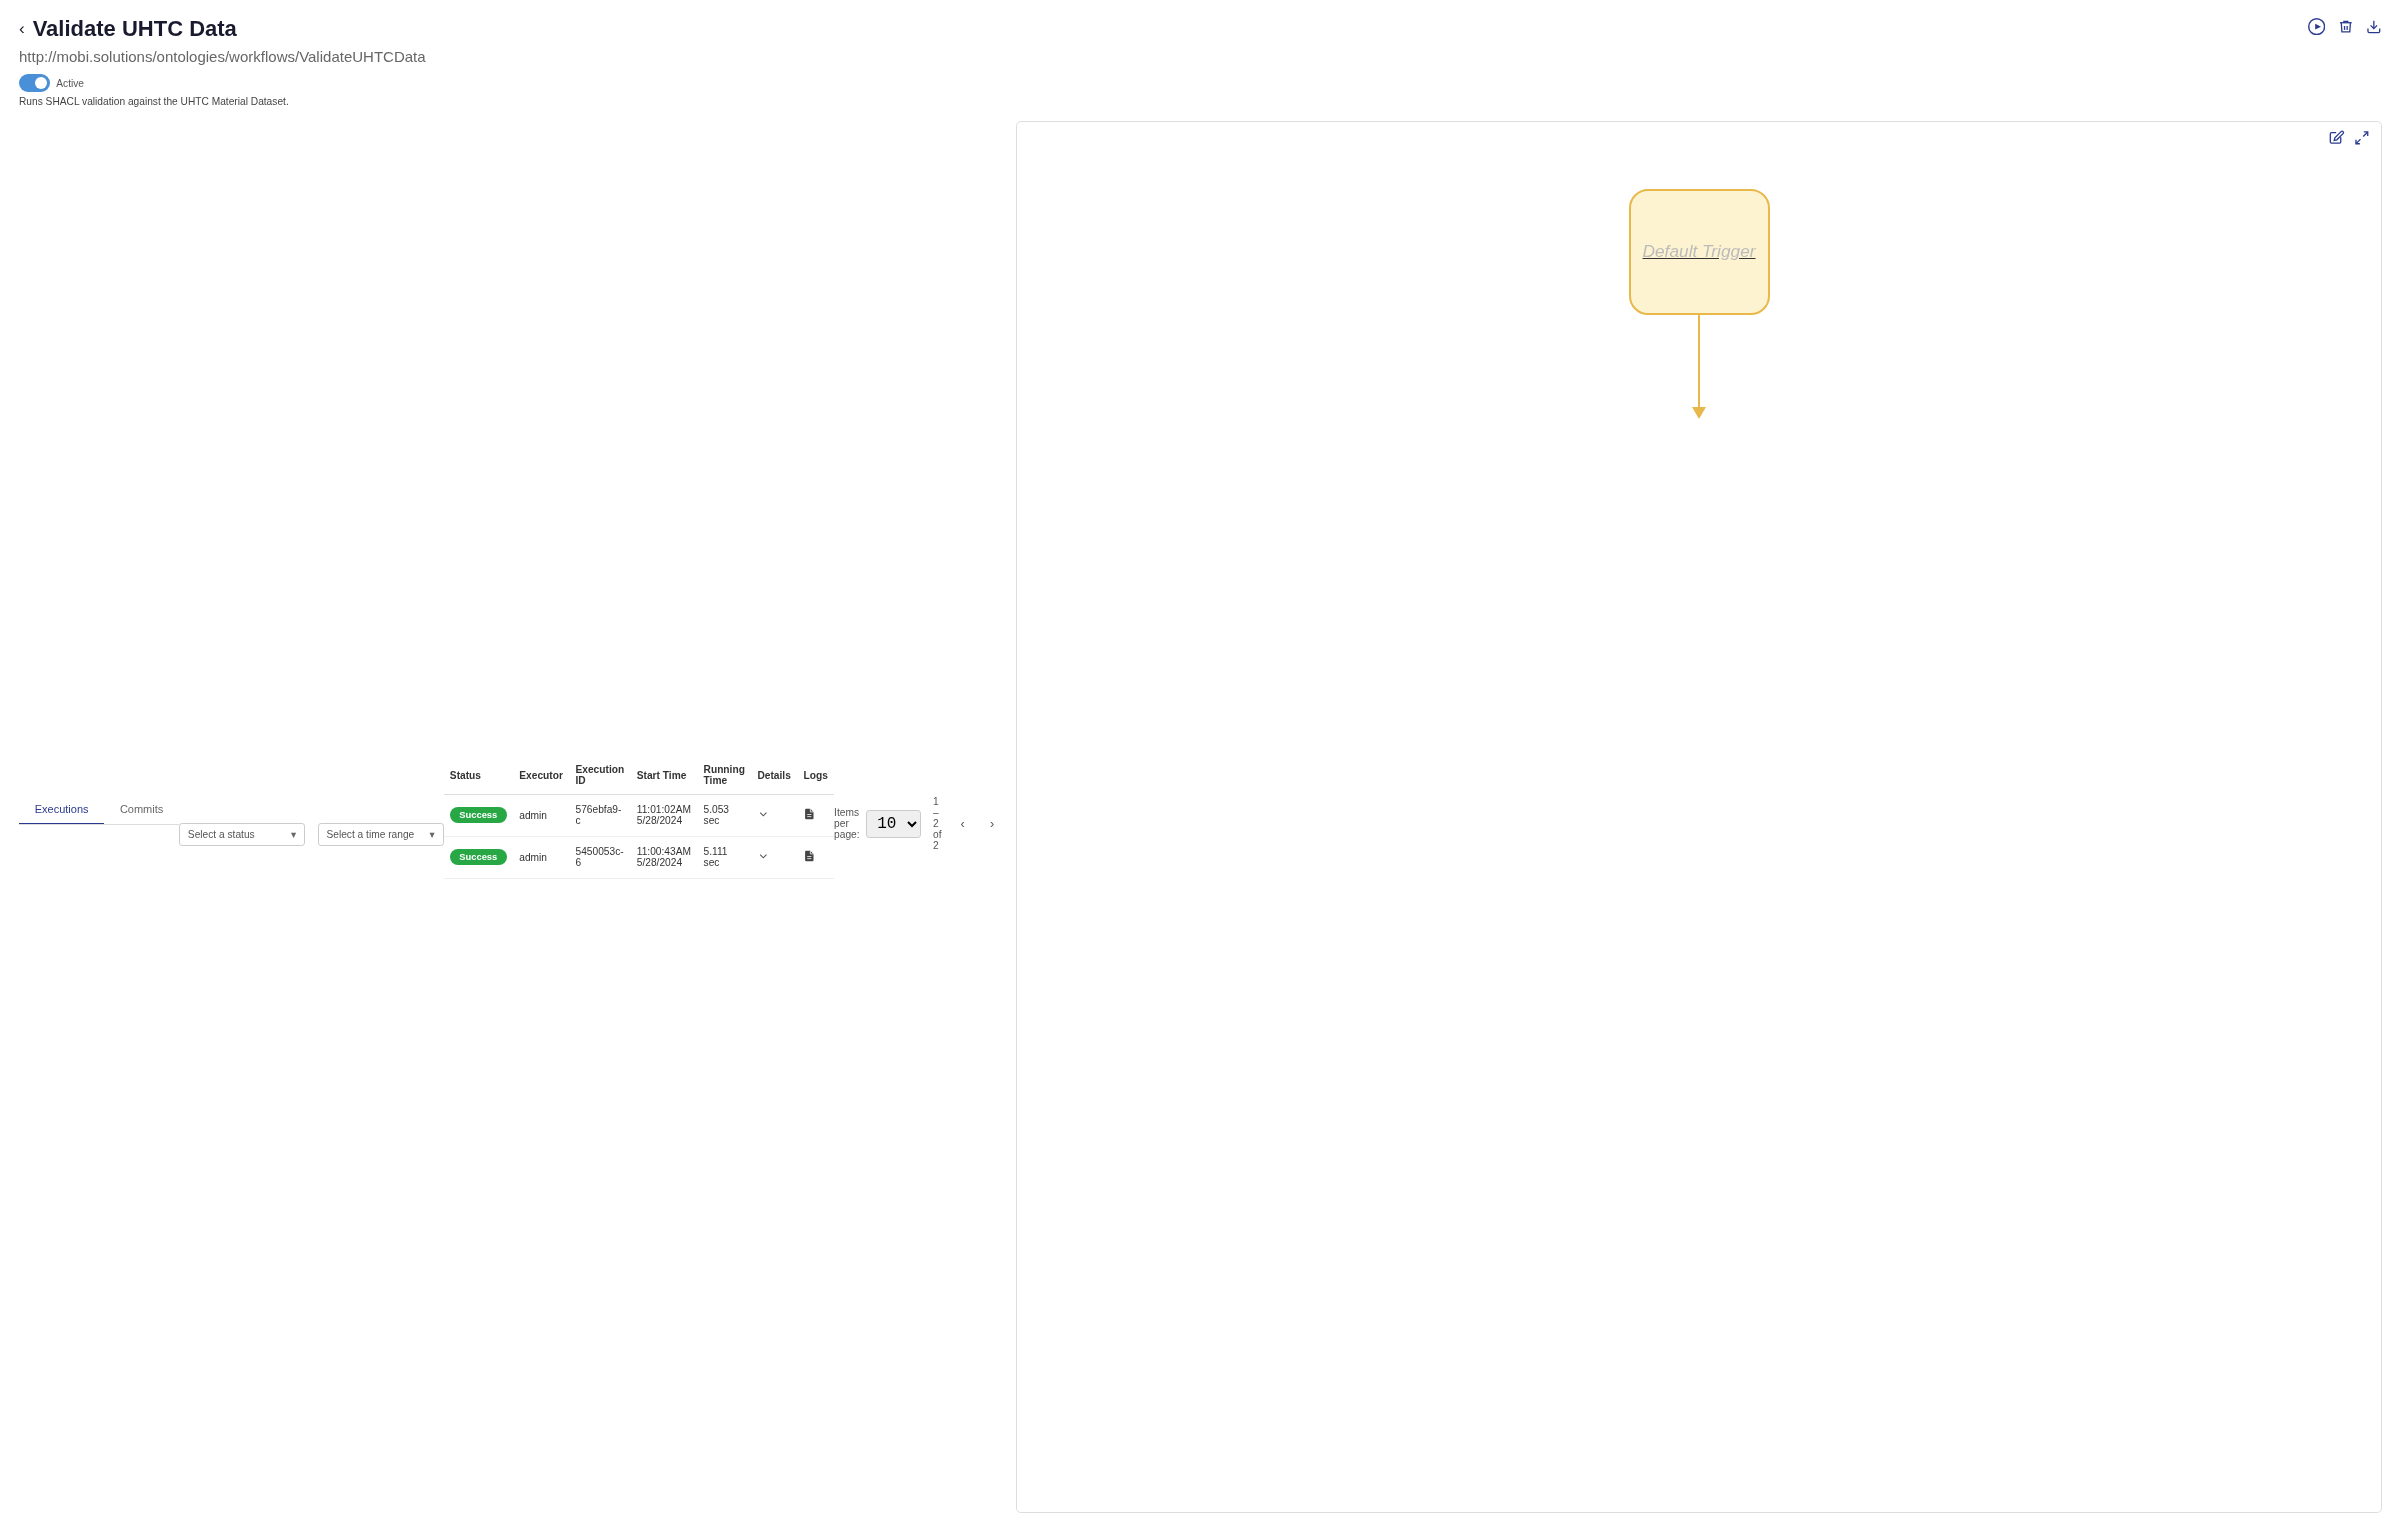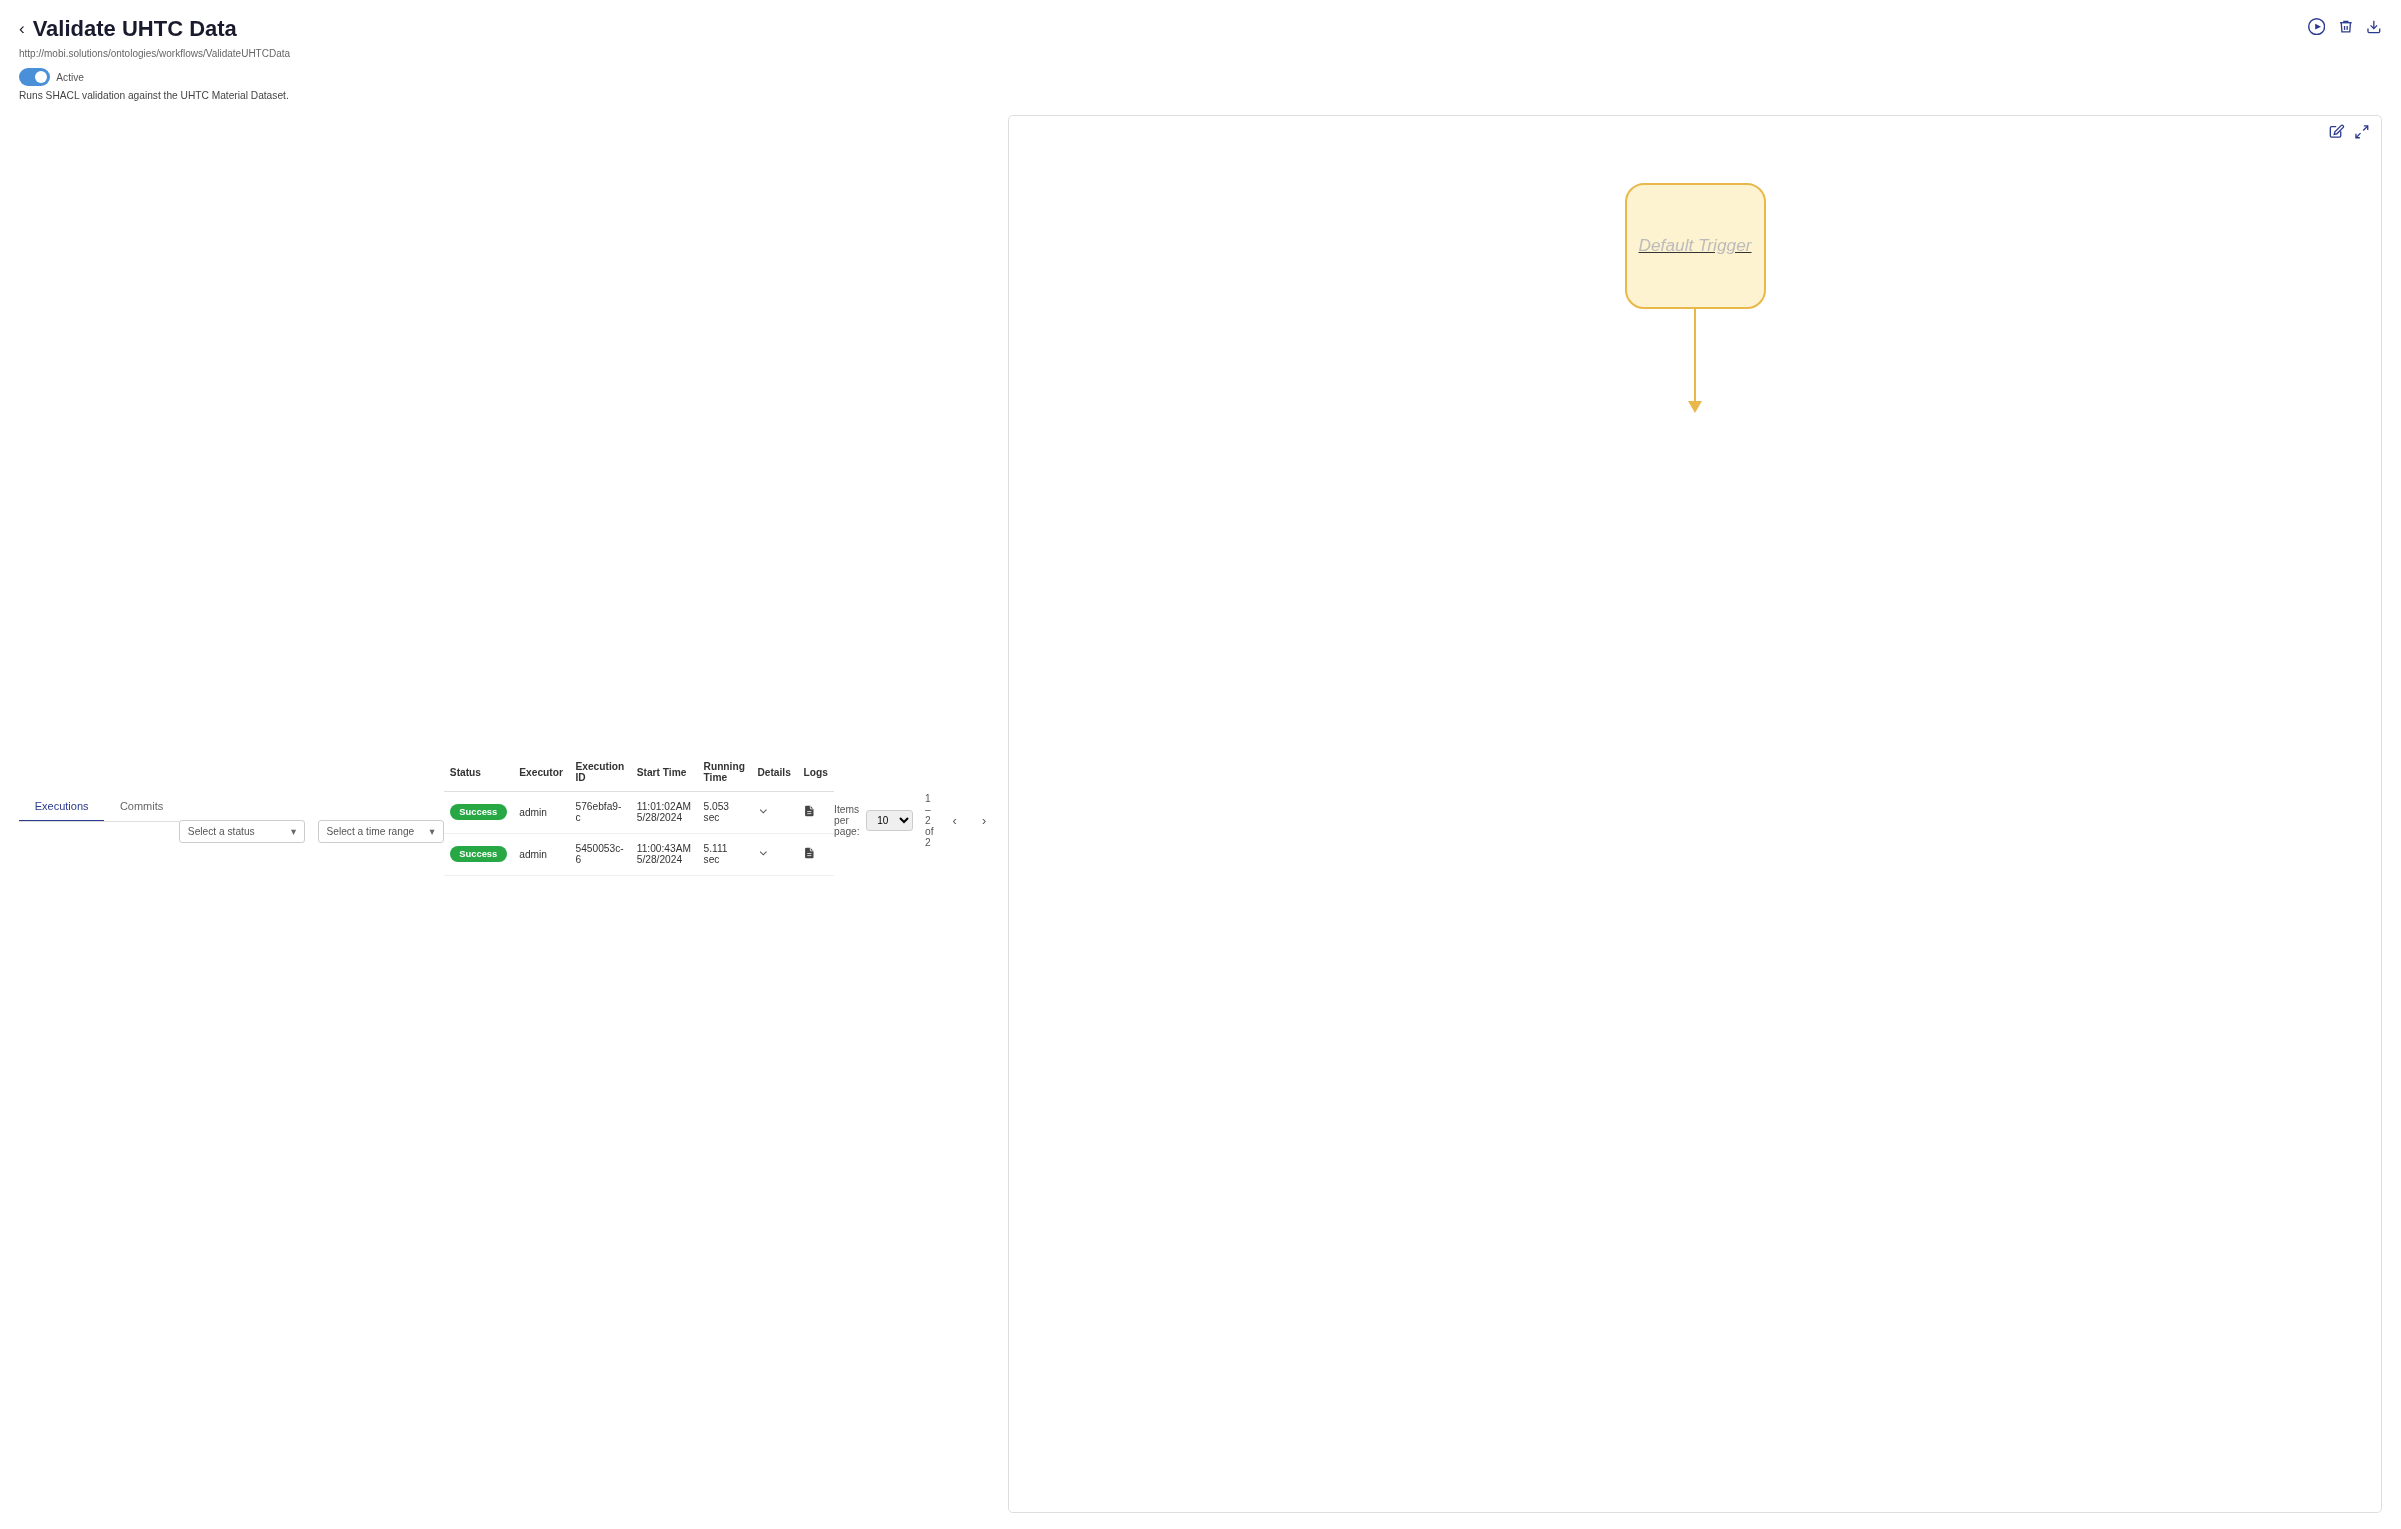--- a/index.html
+++ b/index.html
@@ -15,7 +15,7 @@
     .header-actions { display: flex; gap: 12.6px; align-items: center; }
     .header-action-btn { background: none; border: none; cursor: pointer; color: #2a3a8f; font-size: 15.7px; }
 
-    .url-text { font-size: 10px; color: #666; margin-bottom: 9.4px; }
+    .url-text { font-size: 15px; color: #666; margin-bottom: 9.4px; }
 
     
     .toggle-row { display: flex; align-items: center; gap: 6.3px; margin-bottom: 4.7px; }

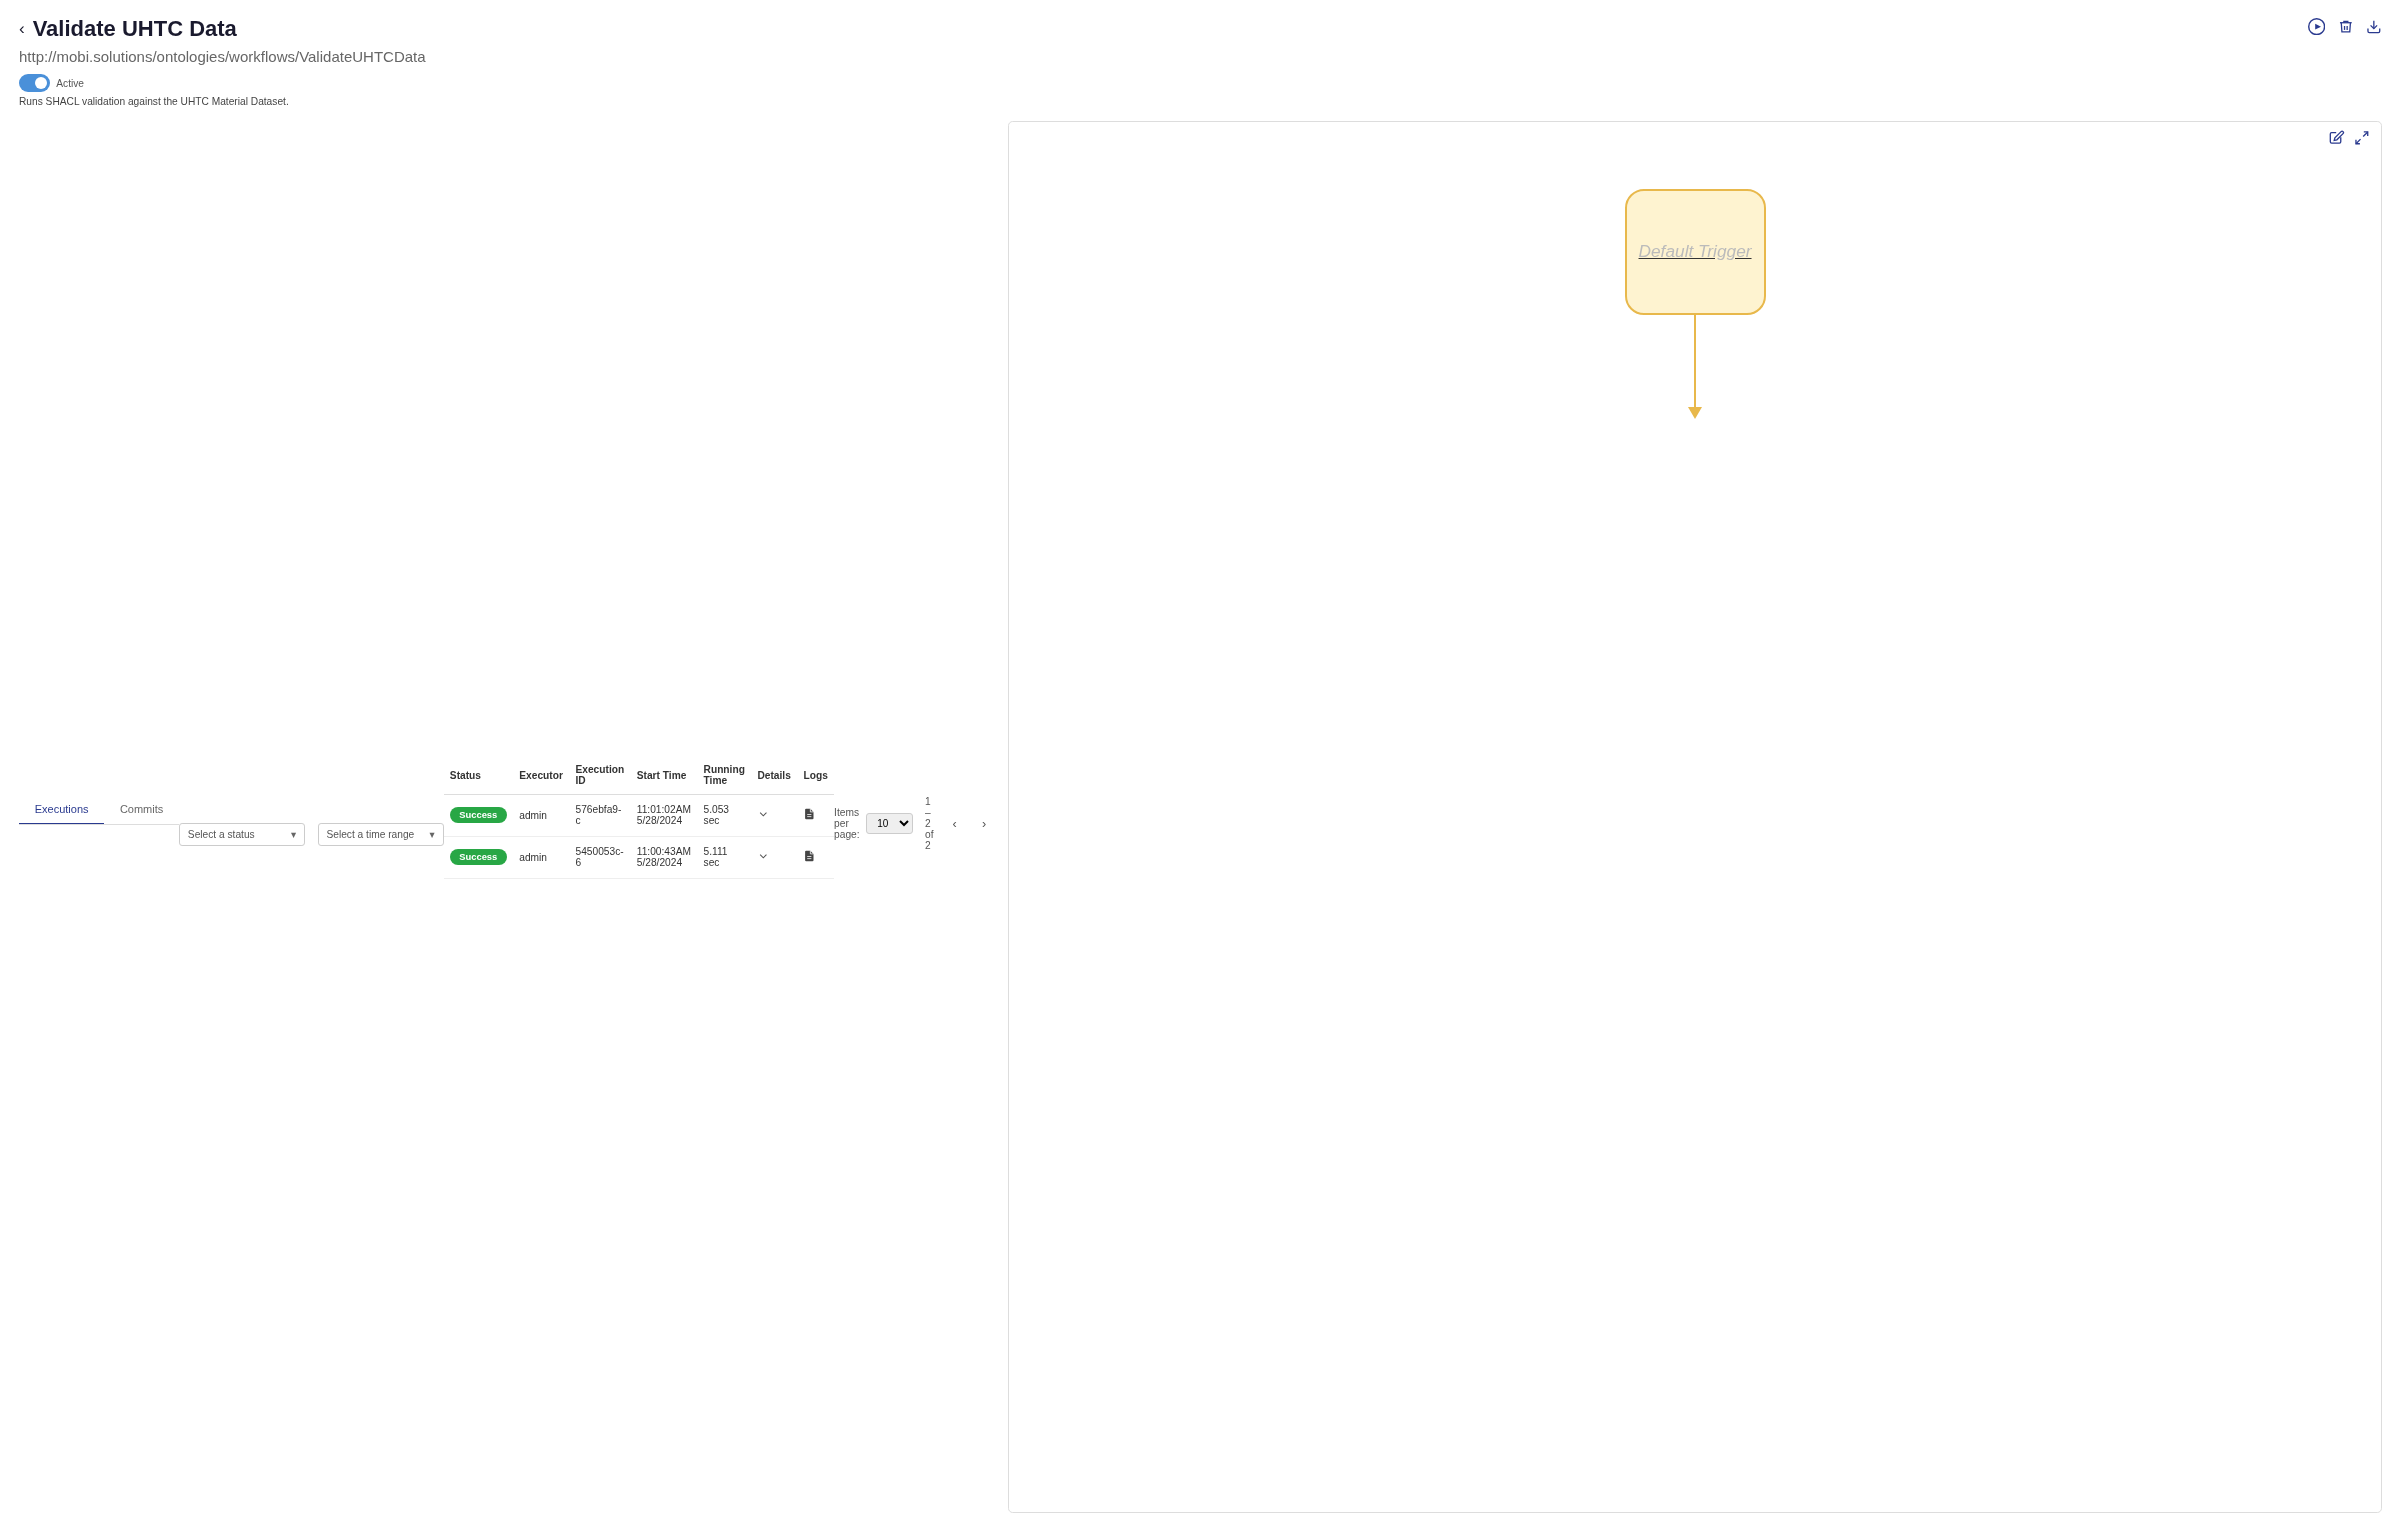--- a/index.html
+++ b/index.html
@@ -56,7 +56,7 @@
     
     .pagination { display: flex; align-items: center; justify-content: flex-end; gap: 12.6px; margin-top: 12.6px; padding: 7.9px 0; font-size: 10.2px; color: #555; }
     .items-per-page { display: flex; align-items: center; gap: 6.3px; }
-    .per-page-select { border: 0.8px solid #ccc; border-radius: 3.1px; padding: 3.1px 6.3px; font-size: 10px; cursor: pointer; }
+    .per-page-select { border: 0.8px solid #ccc; border-radius: 3.1px; padding: 3.1px 6.3px; font-size: 16px; cursor: pointer; font-family: Liberation Mono, monospace; }
     .page-info { font-size: 10.2px; }
     .page-nav-btn { background: none; border: none; cursor: pointer; font-size: 12.6px; color: #555; padding: 3.1px 6.3px; }
     .page-nav-btn:disabled { color: #ccc; }

